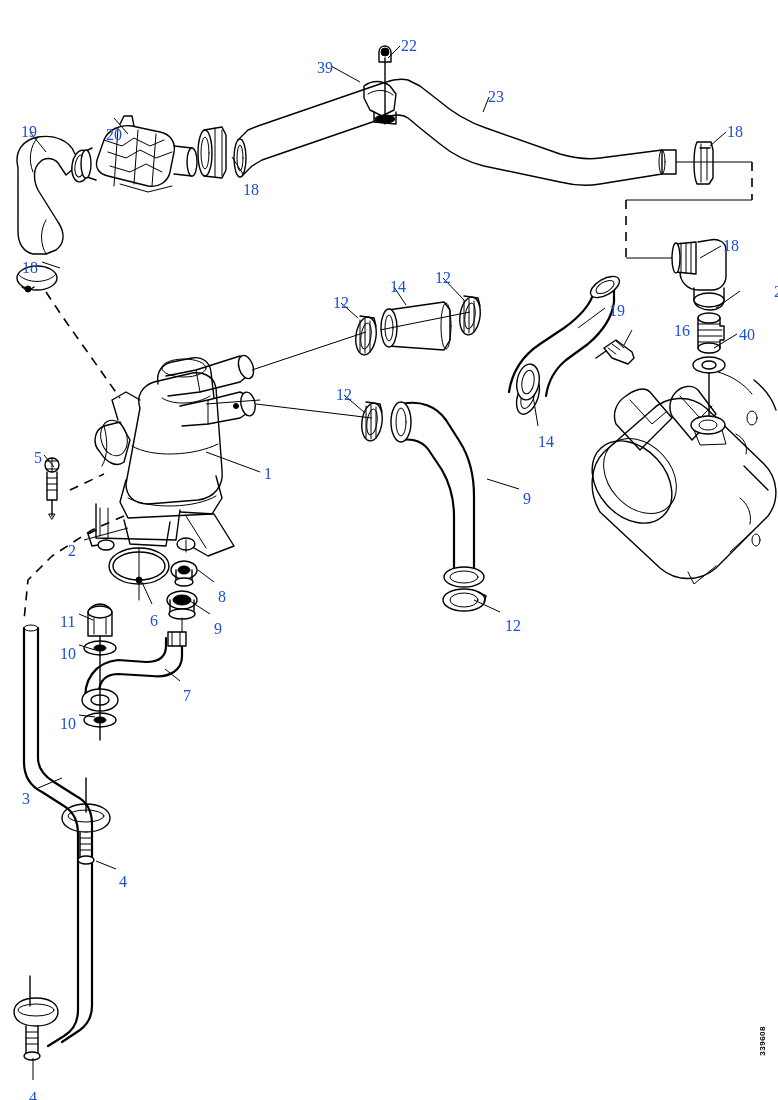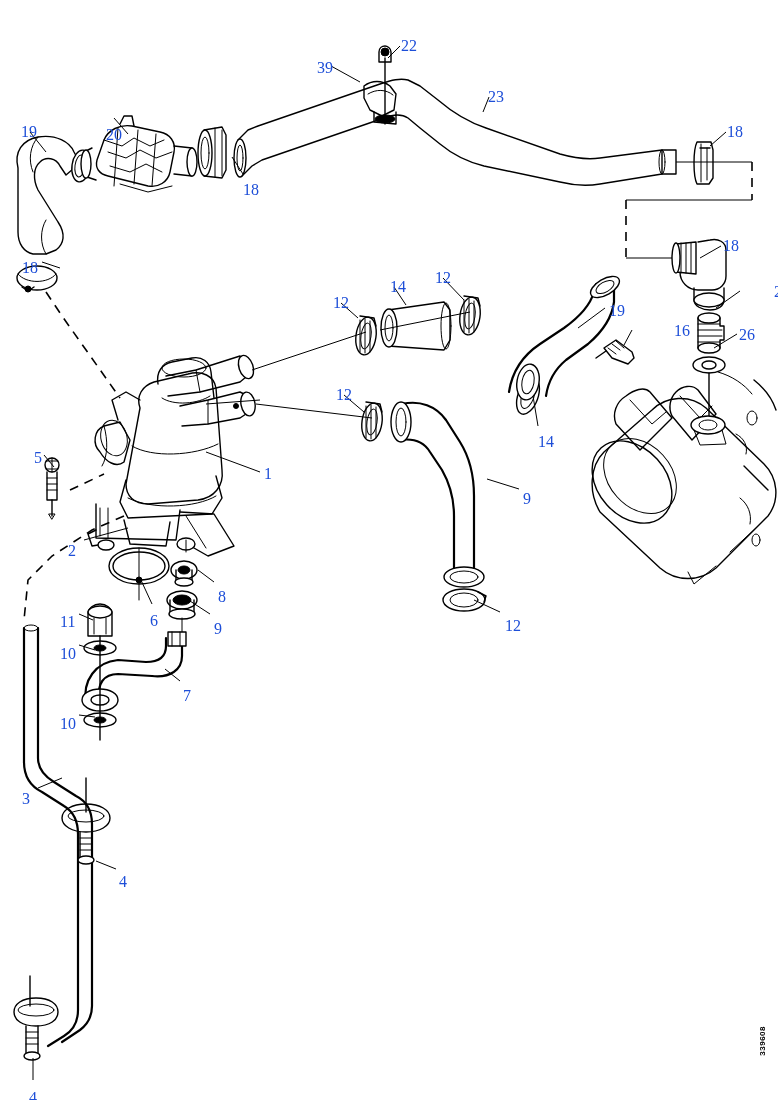--- a/index.html
+++ b/index.html
@@ -463,7 +463,7 @@
       <div class="callout-label" style="left: 488px; top: 89px;">23</div>
       <div class="callout-label" style="left: 774px; top: 284px;">24</div>
       <div class="callout-label" style="left: 723px; top: 238px;">18</div>
-      <div class="callout-label" style="left: 739px; top: 327px;">26</div>
+      <div class="callout-label" style="left: 739px; top: 327px;">40</div>
     </div>
 
   <div class="figure-code" style="left:758px; top:1026px;">339608</div>

